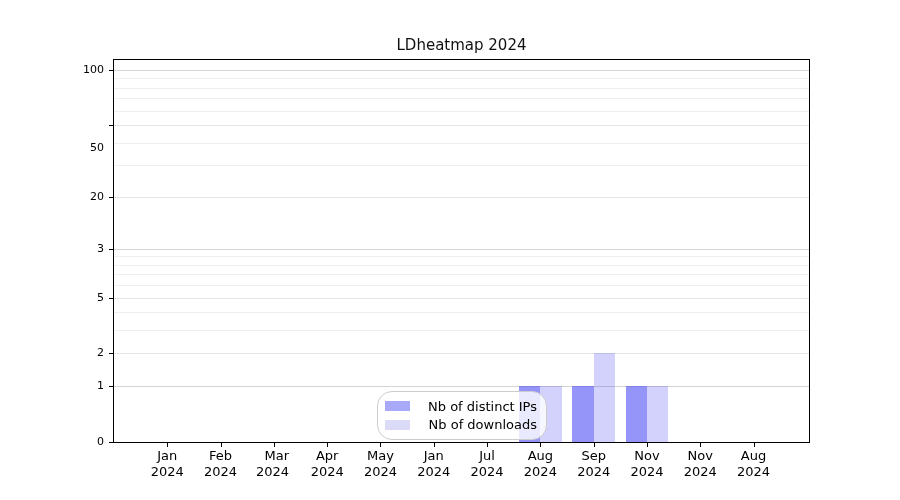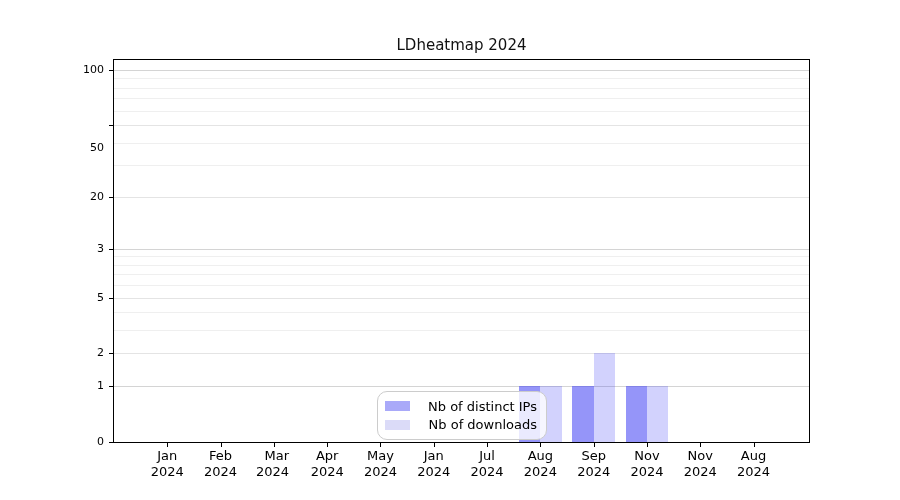--- a/index.html
+++ b/index.html
@@ -32,7 +32,7 @@
   }
   #legend{
     position:absolute;left:377px;top:391px;width:170px;height:49px;box-sizing:border-box;
-    background:rgba(255,255,255,0.8);border:1px solid #cccccc;border-radius:10px;
+    background:rgba(255,255,255,0.8);border:1px solid #cccccc;border-radius:15px;
     padding:5px 9px 5px 7px;display:flex;flex-direction:column;justify-content:space-around;
   }
   .legend-row{display:flex;align-items:center;height:18px;}

